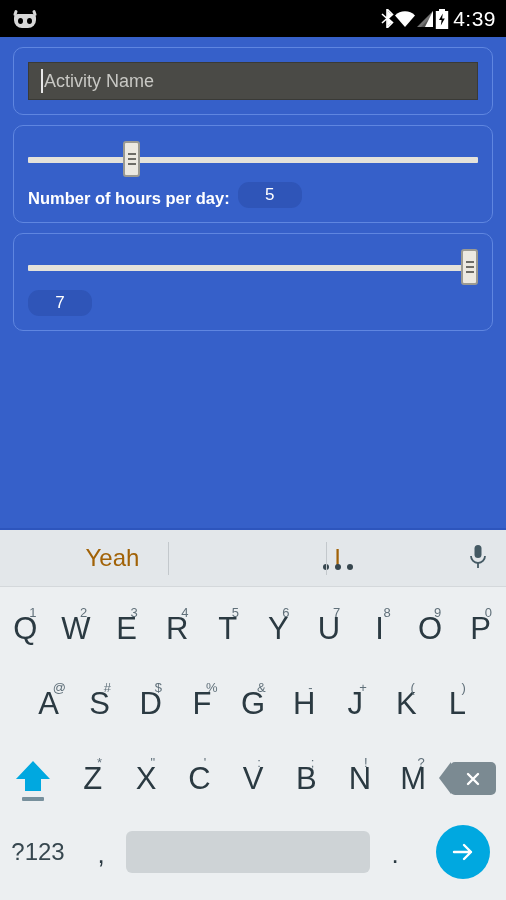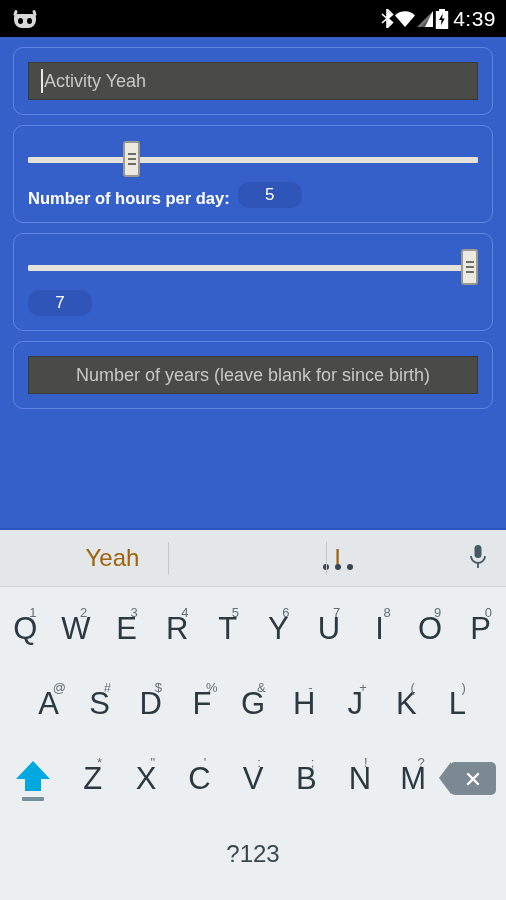--- a/index.html
+++ b/index.html
@@ -201,7 +201,7 @@
   <div class="card">
     <div class="textfield">
       <span class="caret"></span>
-      <span>Activity Yeah</span>
+      <span>Activity Name</span>
     </div>
   </div>
 

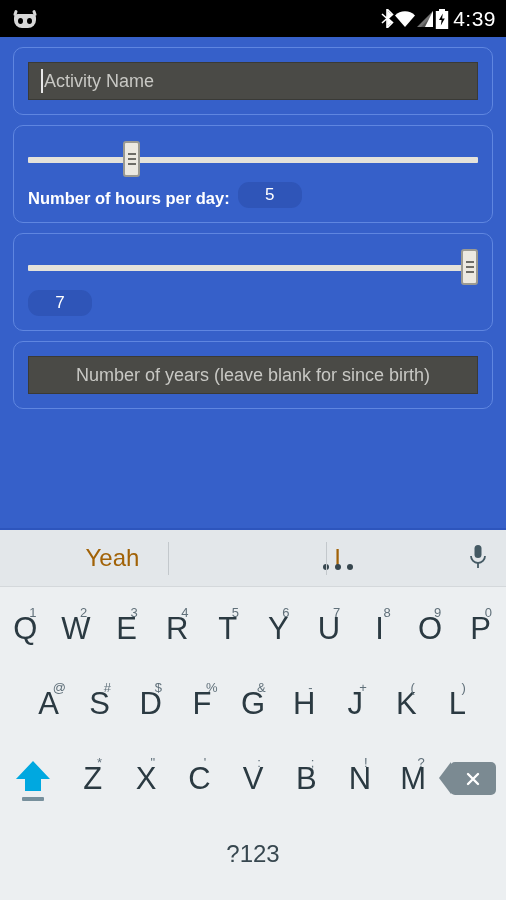--- a/index.html
+++ b/index.html
@@ -234,11 +234,6 @@
     </div>
   </div>
 
-  <div class="card">
-    <div class="textfield center">
-      <span>Number of years (leave blank for since birth)</span>
-    </div>
-  </div>
 
 </div>
 

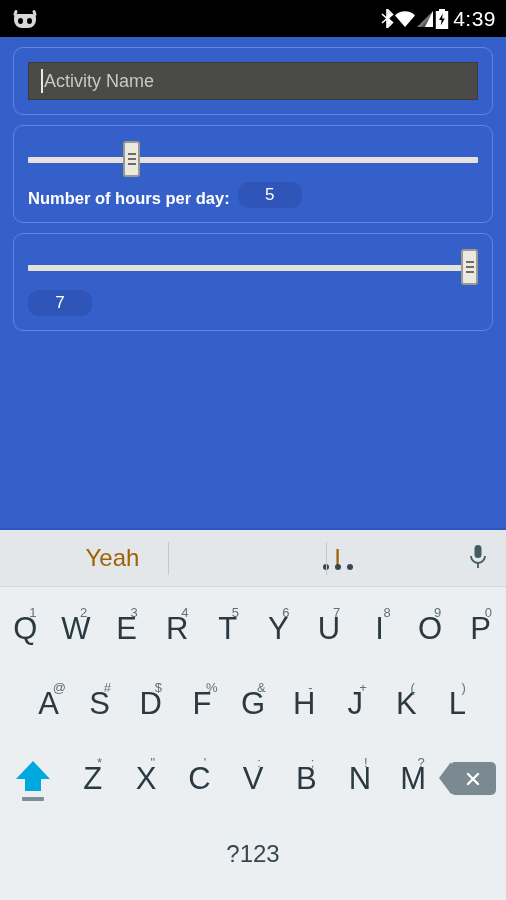--- a/index.html
+++ b/index.html
@@ -150,7 +150,7 @@
     border-right:12px solid #7b8a92;
   }
 
-  .krow.r4 { height:72px;flex-direction:column; }
+  .krow.r4 { height:72px; }
   .key.sym { flex:0 0 76px; font-size:24px; color:#37474f; }
   .key.comma, .key.period { flex:0 0 50px; font-size:26px; align-items:flex-end; padding-bottom:18px; }
   .key.space { flex:1; }

